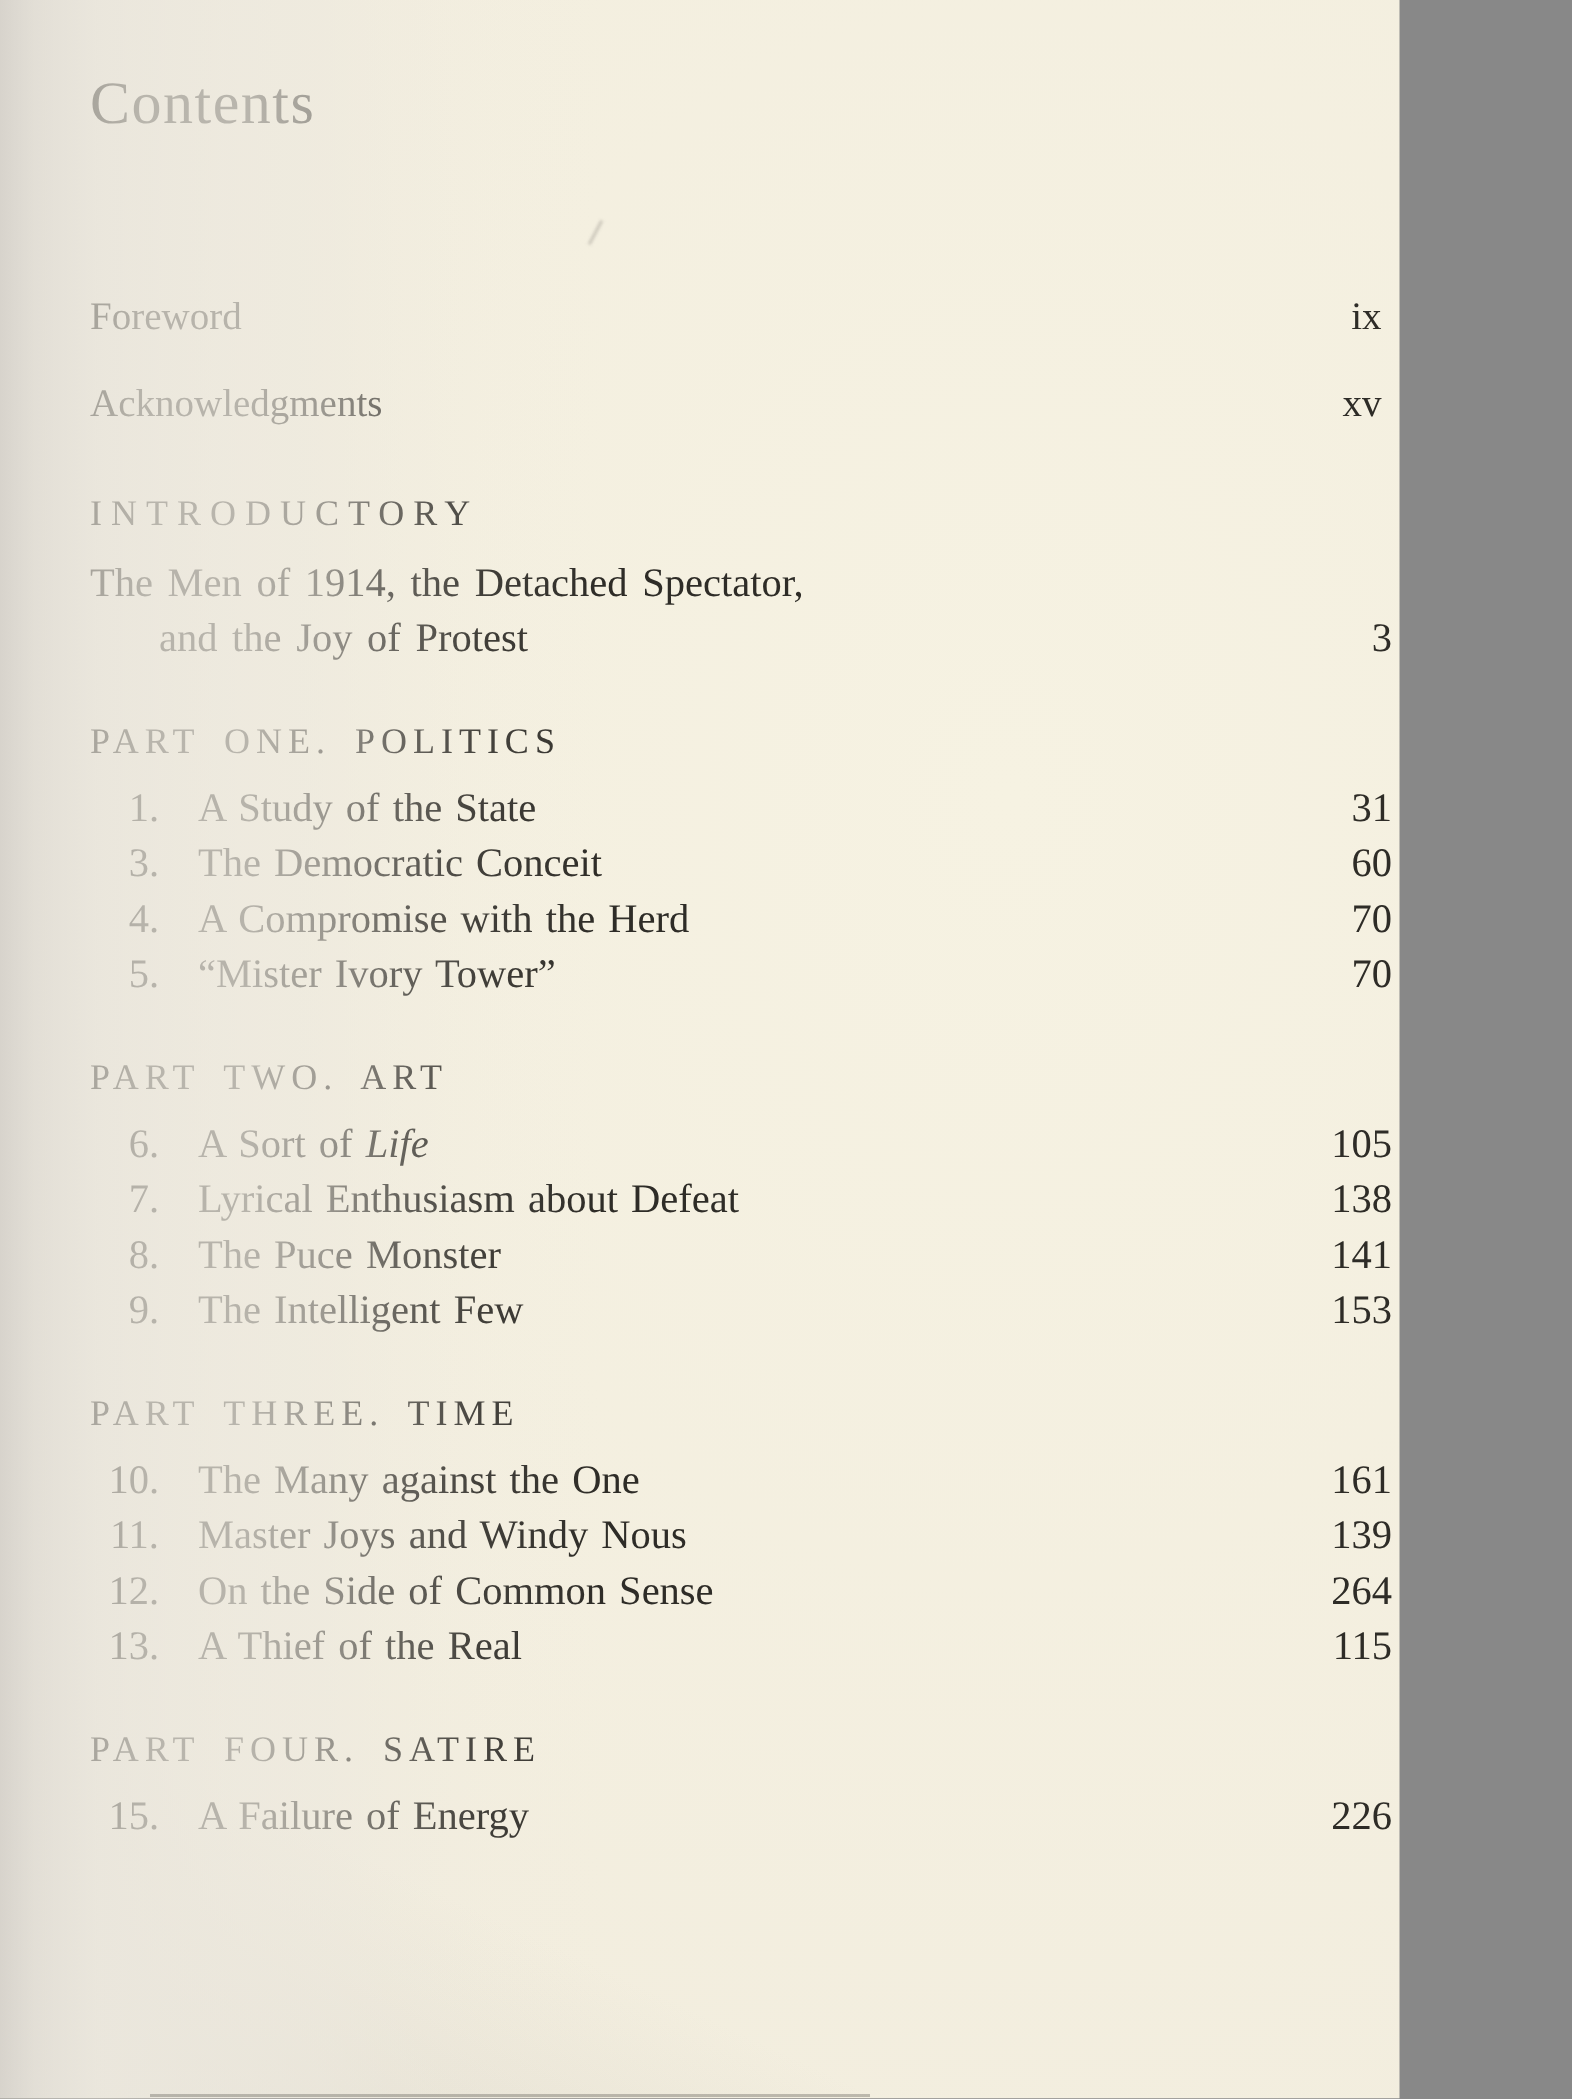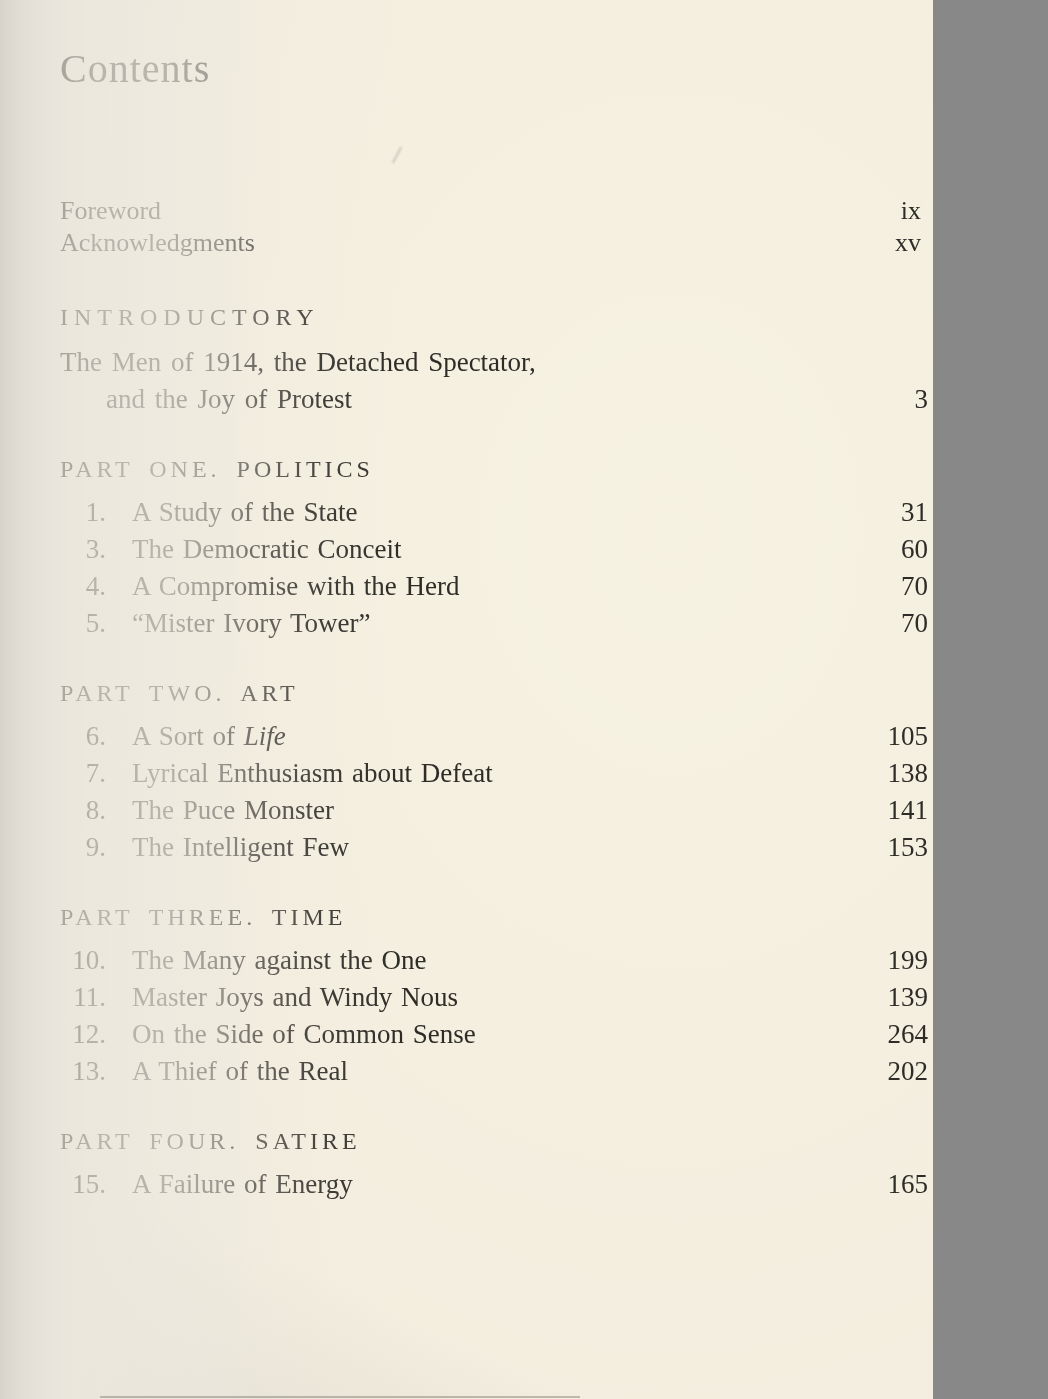--- a/index.html
+++ b/index.html
@@ -41,7 +41,7 @@
     line-height: 30px;
     word-spacing: 2px;
   }
-  .fm-row + .fm-row { margin-top: 2px; }
+  .fm-row + .fm-row { margin-top: 28px; }
   .section { margin-top: 44px; }
   .part-section { margin-top: 36px; }
   .part-heading {

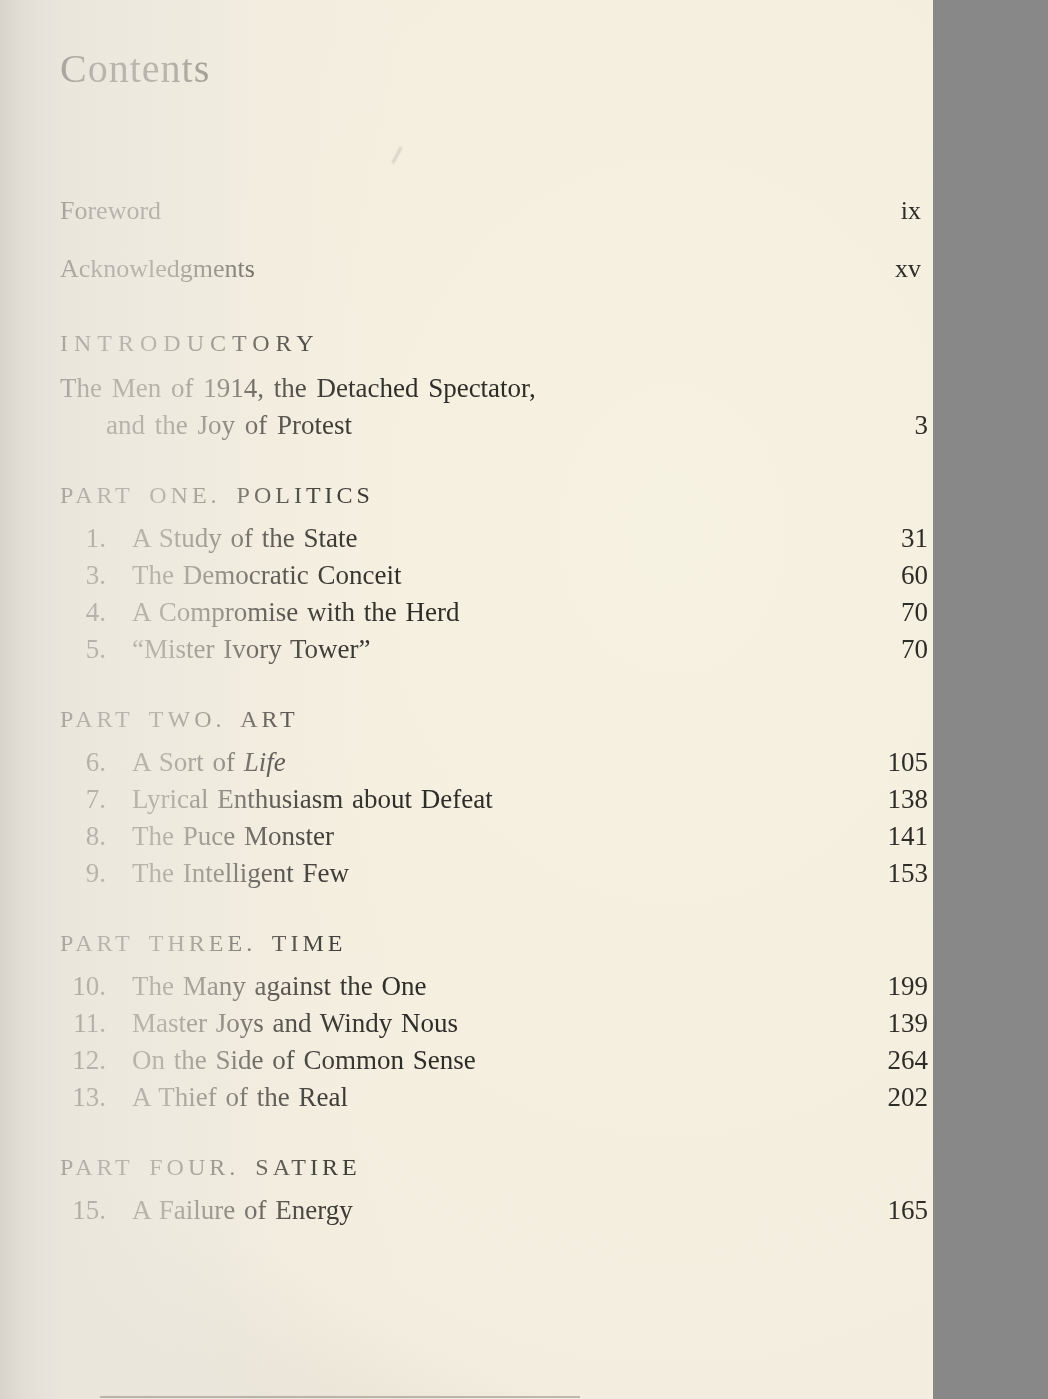--- a/index.html
+++ b/index.html
@@ -222,7 +222,7 @@
         <div class="ch-row">
           <span class="ch-num">10.</span>
           <span class="ch-title"><span>The Many against the One</span><em></em></span>
-          <span class="pg">199</span>
+          <span class="pg">161</span>
         </div>
         <div class="ch-row">
           <span class="ch-num">11.</span>

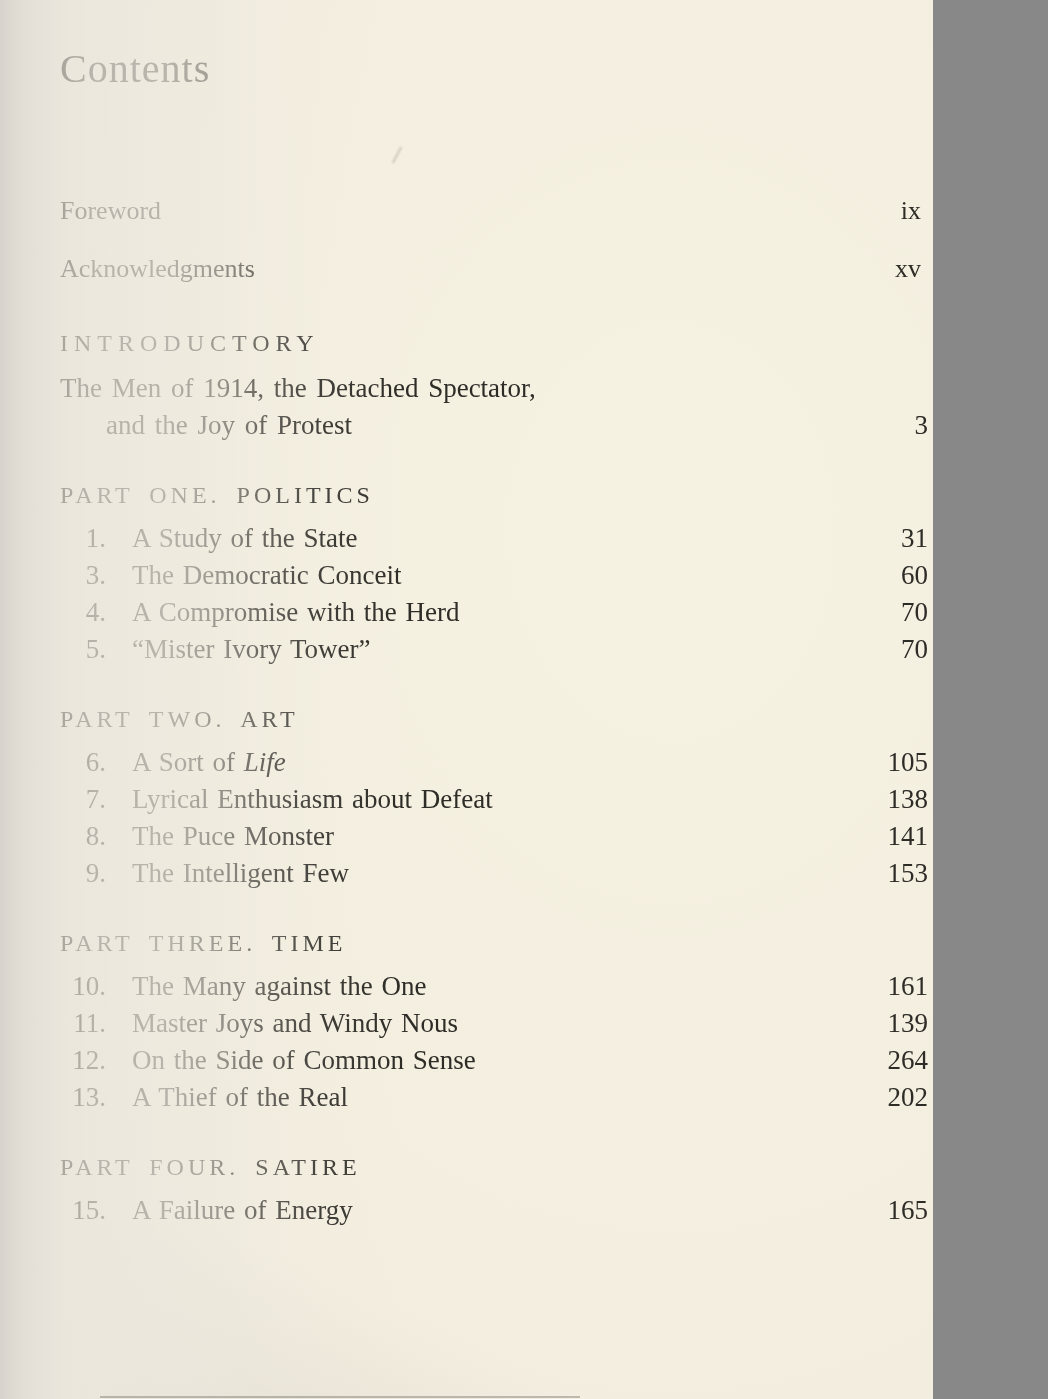--- a/index.html
+++ b/index.html
@@ -237,7 +237,7 @@
         <div class="ch-row">
           <span class="ch-num">13.</span>
           <span class="ch-title"><span>A Thief of the Real</span><em></em></span>
-          <span class="pg">202</span>
+          <span class="pg">115</span>
         </div>
       </div>
     </div>

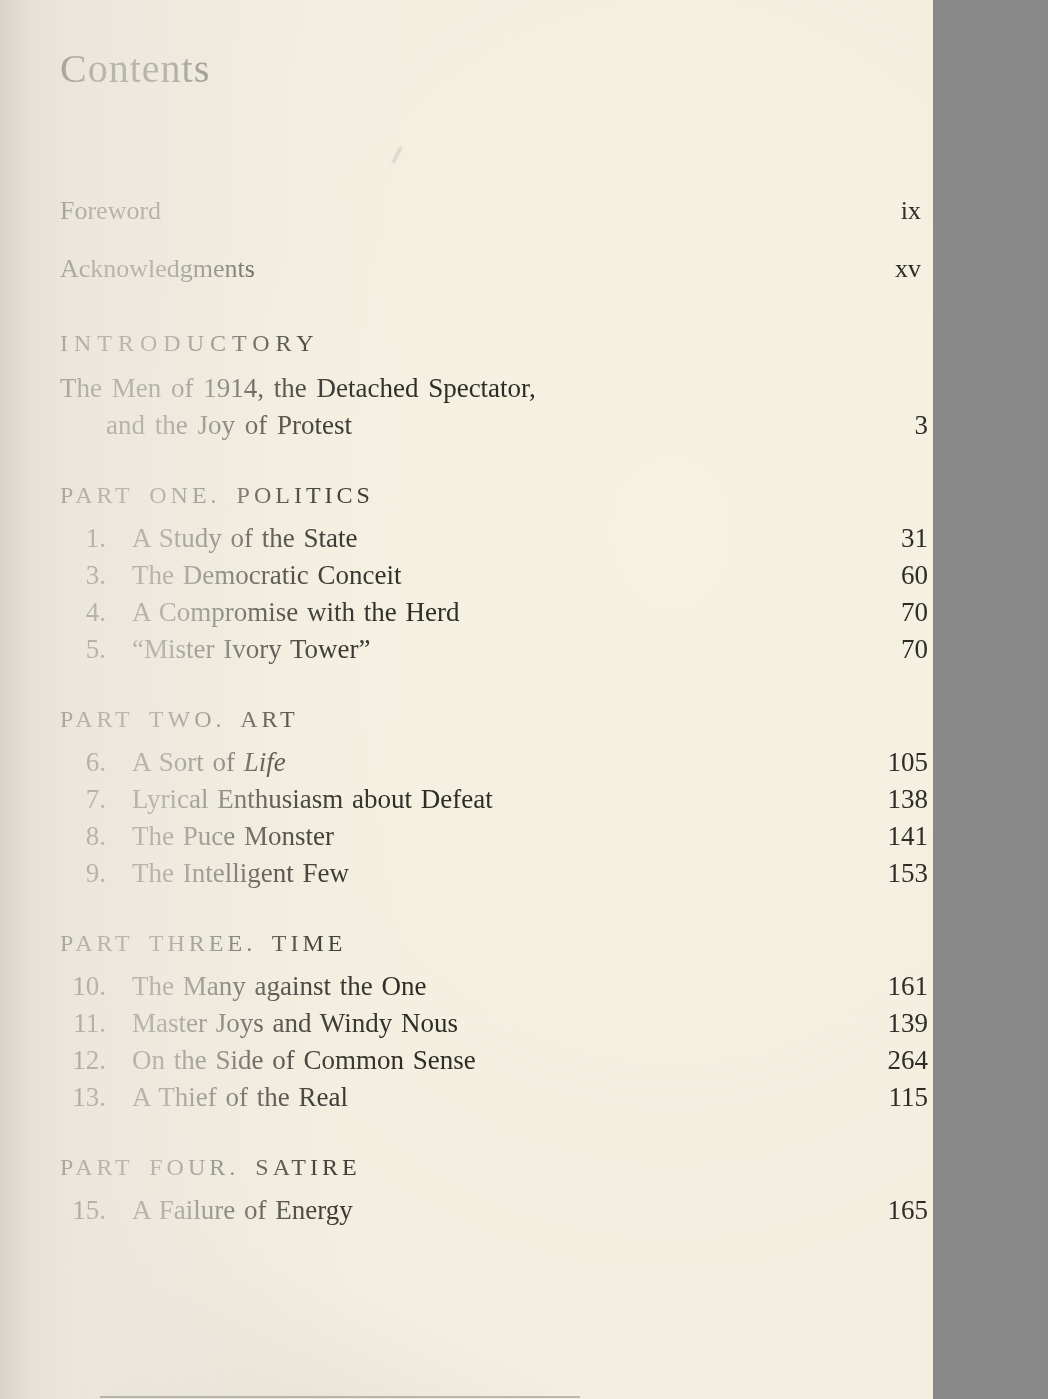--- a/index.html
+++ b/index.html
@@ -248,7 +248,7 @@
         <div class="ch-row">
           <span class="ch-num">15.</span>
           <span class="ch-title"><span>A Failure of Energy</span><em></em></span>
-          <span class="pg">165</span>
+          <span class="pg">226</span>
         </div>
       </div>
     </div>

